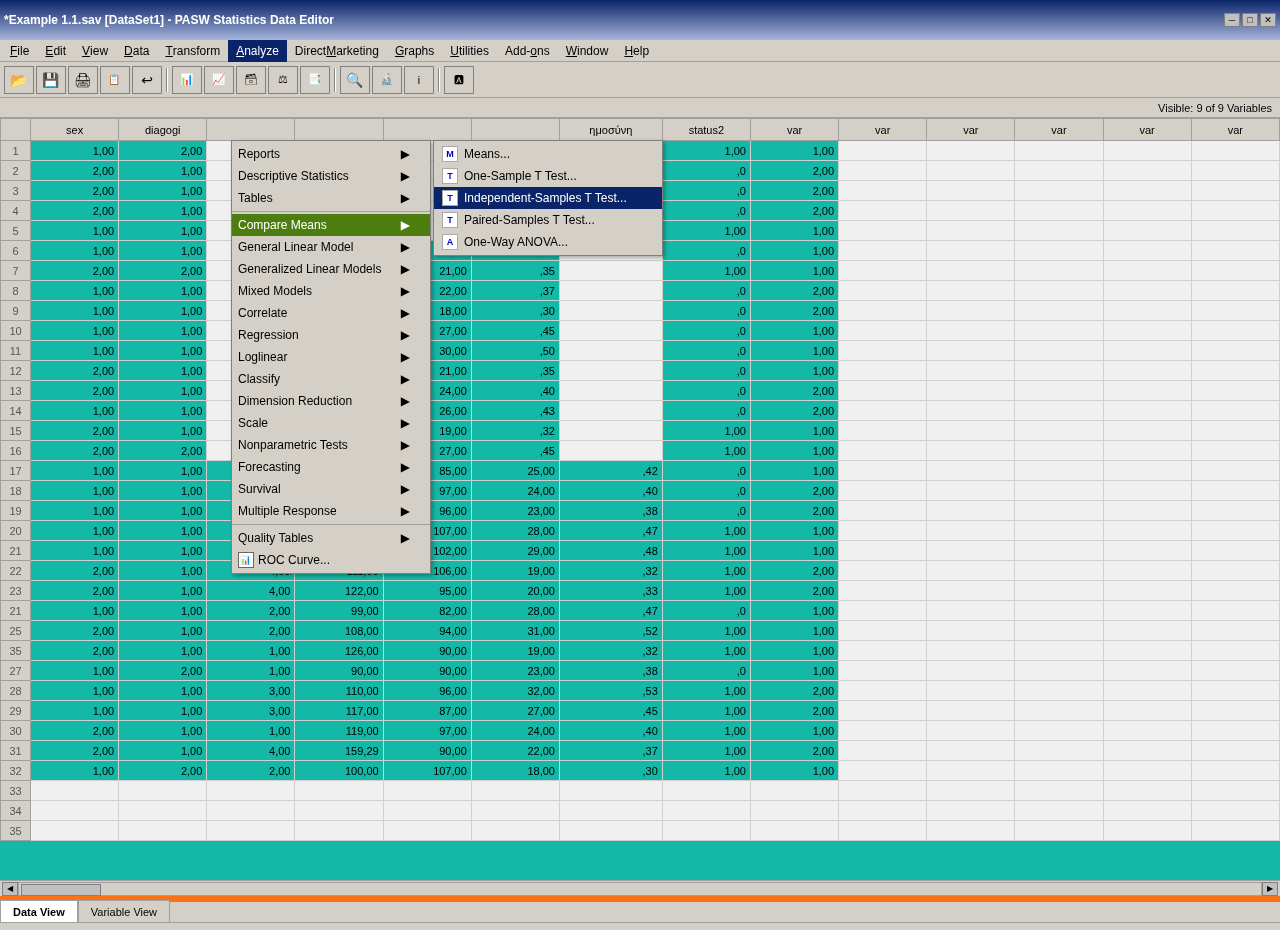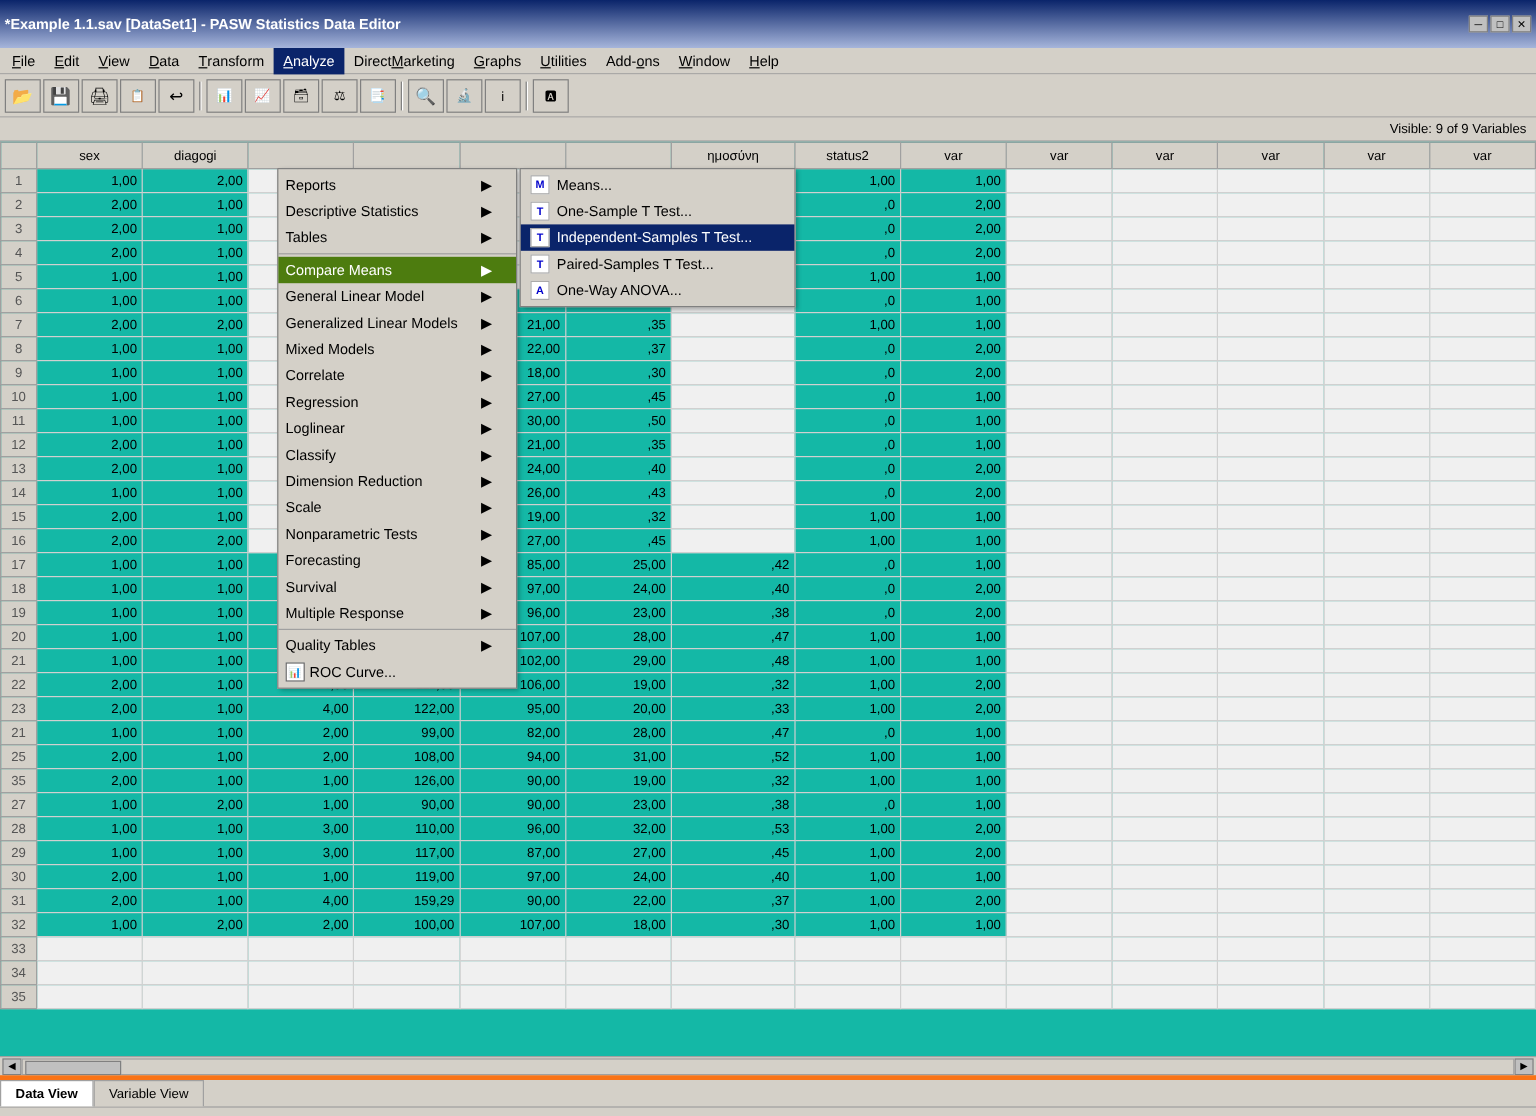--- a/index.html
+++ b/index.html
@@ -119,7 +119,7 @@
       height: 26px;
       display: flex;
       align-items: flex-end;
-      border-top: 4px solid #f97316;
+      border-top: 6px solid #f97316;
     }
     .tab-btn {
       padding: 3px 12px;

